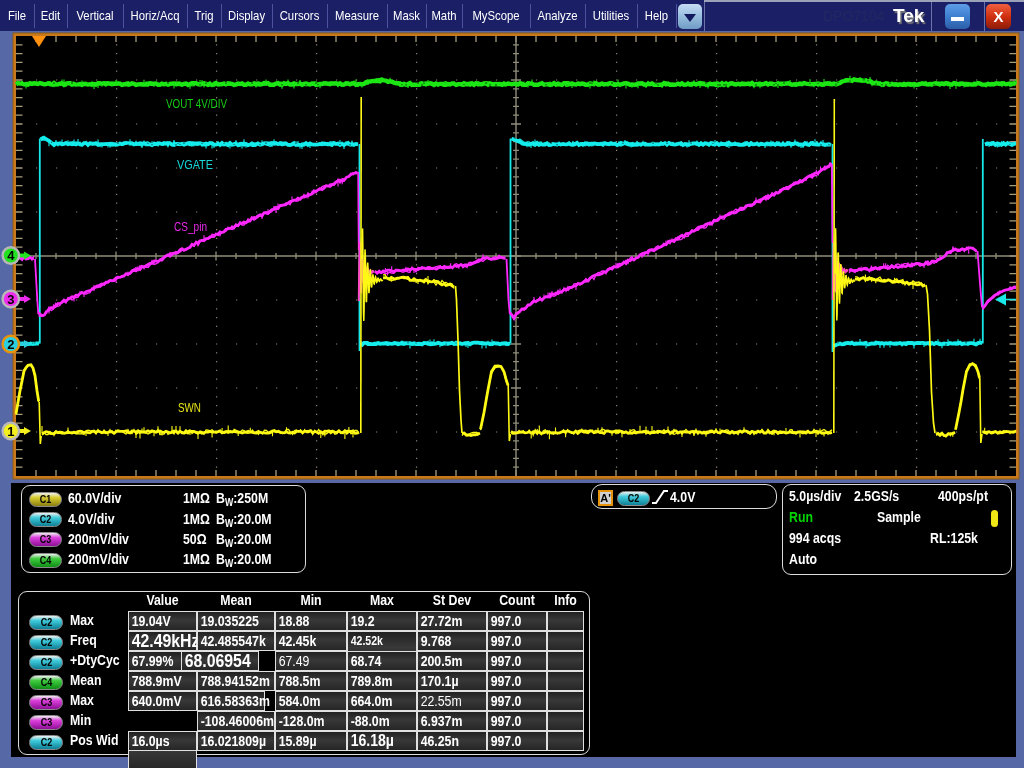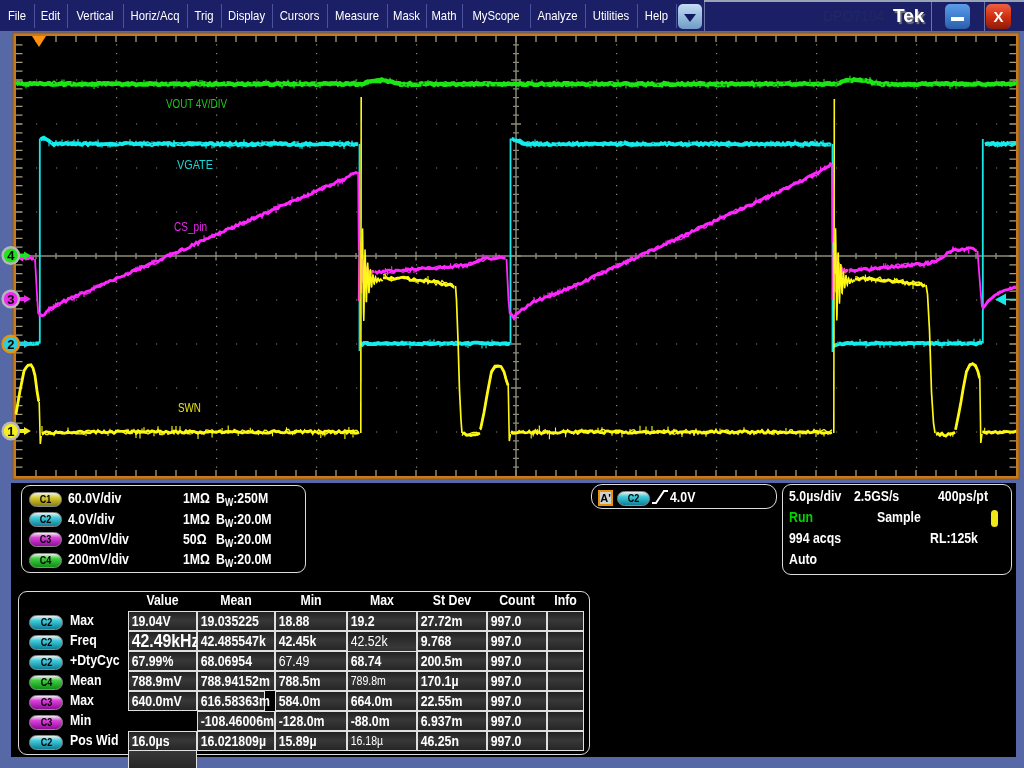--- a/index.html
+++ b/index.html
@@ -232,7 +232,7 @@
 <div style="position:absolute;left:128px;top:631px;width:69px;height:20px;background:linear-gradient(#212121,#383838 45%,#262626);border:1px solid #e0e0e0;box-sizing:border-box;color:#fff;font-size:18px;font-weight:bold;line-height:18px;white-space:nowrap"><span style="display:inline-block;padding-left:3px;transform:scaleX(0.88);transform-origin:0 50%">42.49kHz</span></div>
 <div style="position:absolute;left:197px;top:631px;width:78px;height:20px;background:linear-gradient(#212121,#383838 45%,#262626);border:1px solid #e0e0e0;box-sizing:border-box;color:#fff;font-size:14px;font-weight:bold;line-height:18px;white-space:nowrap"><span style="display:inline-block;padding-left:3px;transform:scaleX(0.88);transform-origin:0 50%">42.485547k</span></div>
 <div style="position:absolute;left:275px;top:631px;width:72px;height:20px;background:linear-gradient(#212121,#383838 45%,#262626);border:1px solid #e0e0e0;box-sizing:border-box;color:#fff;font-size:14px;font-weight:bold;line-height:18px;white-space:nowrap"><span style="display:inline-block;padding-left:3px;transform:scaleX(0.88);transform-origin:0 50%">42.45k</span></div>
-<div style="position:absolute;left:347px;top:631px;width:70px;height:36px;background:linear-gradient(#212121,#383838 45%,#262626);border:1px solid #e0e0e0;box-sizing:border-box;color:#fff;font-size:14px;font-weight:normal;line-height:18px;white-space:nowrap"><span style="display:inline-block;padding-left:3px;transform:scaleX(0.88);transform-origin:0 50%">42.52k</span></div>
+<div style="position:absolute;left:347px;top:631px;width:70px;height:36px;background:linear-gradient(#212121,#383838 45%,#262626);border:1px solid #e0e0e0;box-sizing:border-box;color:#fff;font-size:12px;font-weight:bold;line-height:18px;white-space:nowrap"><span style="display:inline-block;padding-left:3px;transform:scaleX(0.88);transform-origin:0 50%">42.52k</span></div>
 <div style="position:absolute;left:417px;top:631px;width:70px;height:20px;background:linear-gradient(#212121,#383838 45%,#262626);border:1px solid #e0e0e0;box-sizing:border-box;color:#fff;font-size:14px;font-weight:bold;line-height:18px;white-space:nowrap"><span style="display:inline-block;padding-left:3px;transform:scaleX(0.88);transform-origin:0 50%">9.768</span></div>
 <div style="position:absolute;left:487px;top:631px;width:60px;height:20px;background:linear-gradient(#212121,#383838 45%,#262626);border:1px solid #e0e0e0;box-sizing:border-box;color:#fff;font-size:14px;font-weight:bold;line-height:18px;white-space:nowrap"><span style="display:inline-block;padding-left:3px;transform:scaleX(0.88);transform-origin:0 50%">997.0</span></div>
 <div style="position:absolute;left:547px;top:631px;width:37px;height:20px;background:linear-gradient(#212121,#383838 45%,#262626);border:1px solid #e0e0e0;box-sizing:border-box;color:#fff;font-size:14px;font-weight:bold;line-height:18px;white-space:nowrap"><span style="display:inline-block;padding-left:3px;transform:scaleX(0.88);transform-origin:0 50%"></span></div>

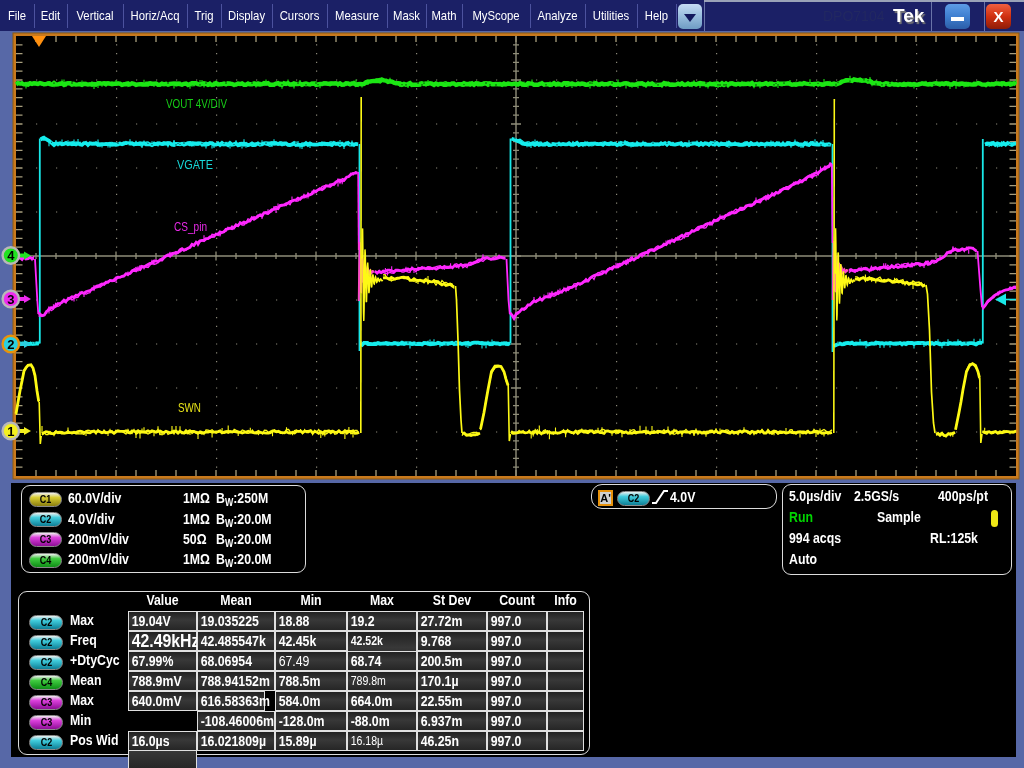--- a/index.html
+++ b/index.html
@@ -239,7 +239,7 @@
 <div style="position:absolute;left:29px;top:654.5px;width:32px;height:13px;border-radius:7.5px;background:linear-gradient(#efefef 0%,#40ccdc 35%,#0e7f96 100%);border:1px solid #8a8a8a;color:#000;font-size:10px;font-weight:bold;text-align:center;line-height:13px"><span style="display:inline-block;transform:scaleX(0.9)">C2</span></div>
 <div class="bt" style="left:70px;top:653px">+DtyCyc</div>
 <div style="position:absolute;left:128px;top:651px;width:69px;height:20px;background:linear-gradient(#212121,#383838 45%,#262626);border:1px solid #e0e0e0;box-sizing:border-box;color:#fff;font-size:14px;font-weight:bold;line-height:18px;white-space:nowrap"><span style="display:inline-block;padding-left:3px;transform:scaleX(0.88);transform-origin:0 50%">67.99%</span></div>
-<div style="position:absolute;left:197px;top:651px;width:78px;height:20px;background:linear-gradient(#212121,#383838 45%,#262626);border:1px solid #e0e0e0;box-sizing:border-box;color:#fff;font-size:14px;font-weight:bold;line-height:18px;white-space:nowrap"><span style="display:inline-block;padding-left:3px;transform:scaleX(0.88);transform-origin:0 50%">68.06954</span></div>
+<div style="position:absolute;left:181px;top:651px;width:78px;height:20px;background:linear-gradient(#212121,#383838 45%,#262626);border:1px solid #e0e0e0;box-sizing:border-box;color:#fff;font-size:18px;font-weight:bold;line-height:18px;white-space:nowrap"><span style="display:inline-block;padding-left:3px;transform:scaleX(0.88);transform-origin:0 50%">68.06954</span></div>
 <div style="position:absolute;left:275px;top:651px;width:72px;height:20px;background:linear-gradient(#212121,#383838 45%,#262626);border:1px solid #e0e0e0;box-sizing:border-box;color:#fff;font-size:14px;font-weight:normal;line-height:18px;white-space:nowrap"><span style="display:inline-block;padding-left:3px;transform:scaleX(0.88);transform-origin:0 50%">67.49</span></div>
 <div style="position:absolute;left:347px;top:651px;width:70px;height:20px;background:linear-gradient(#212121,#383838 45%,#262626);border:1px solid #e0e0e0;box-sizing:border-box;color:#fff;font-size:14px;font-weight:bold;line-height:18px;white-space:nowrap"><span style="display:inline-block;padding-left:3px;transform:scaleX(0.88);transform-origin:0 50%">68.74</span></div>
 <div style="position:absolute;left:417px;top:651px;width:70px;height:20px;background:linear-gradient(#212121,#383838 45%,#262626);border:1px solid #e0e0e0;box-sizing:border-box;color:#fff;font-size:14px;font-weight:bold;line-height:18px;white-space:nowrap"><span style="display:inline-block;padding-left:3px;transform:scaleX(0.88);transform-origin:0 50%">200.5m</span></div>

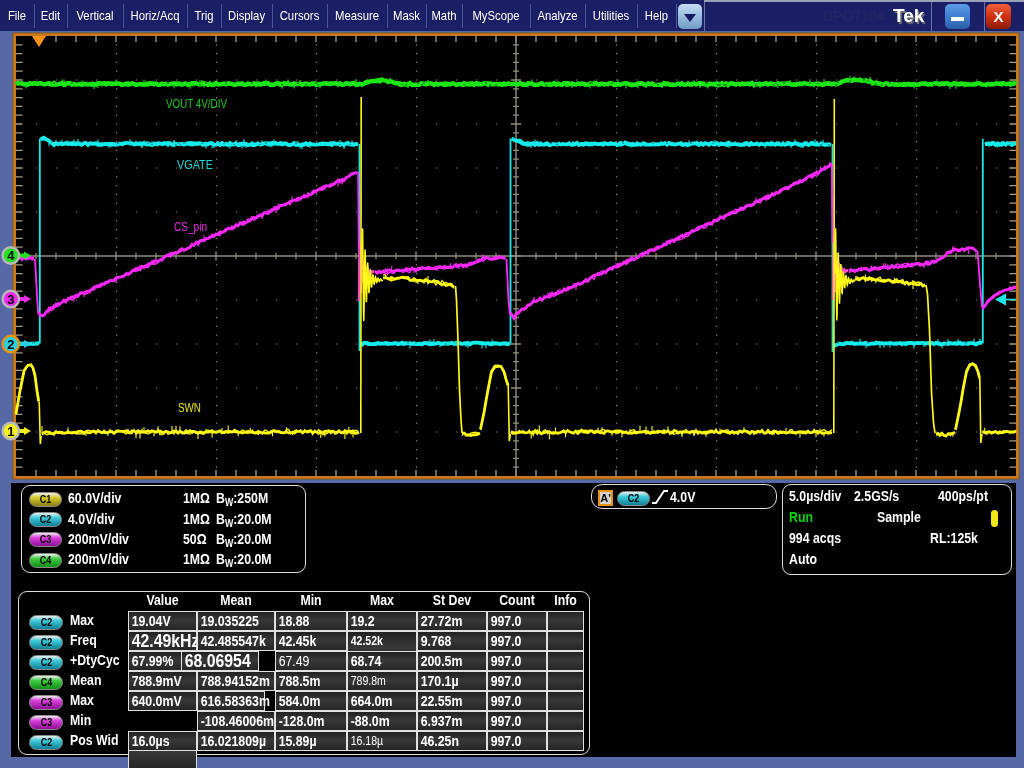--- a/index.html
+++ b/index.html
@@ -250,7 +250,7 @@
 <div style="position:absolute;left:128px;top:671px;width:69px;height:20px;background:linear-gradient(#212121,#383838 45%,#262626);border:1px solid #e0e0e0;box-sizing:border-box;color:#fff;font-size:14px;font-weight:bold;line-height:18px;white-space:nowrap"><span style="display:inline-block;padding-left:3px;transform:scaleX(0.88);transform-origin:0 50%">788.9mV</span></div>
 <div style="position:absolute;left:197px;top:671px;width:78px;height:20px;background:linear-gradient(#212121,#383838 45%,#262626);border:1px solid #e0e0e0;box-sizing:border-box;color:#fff;font-size:14px;font-weight:bold;line-height:18px;white-space:nowrap"><span style="display:inline-block;padding-left:3px;transform:scaleX(0.88);transform-origin:0 50%">788.94152m</span></div>
 <div style="position:absolute;left:275px;top:671px;width:72px;height:20px;background:linear-gradient(#212121,#383838 45%,#262626);border:1px solid #e0e0e0;box-sizing:border-box;color:#fff;font-size:14px;font-weight:bold;line-height:18px;white-space:nowrap"><span style="display:inline-block;padding-left:3px;transform:scaleX(0.88);transform-origin:0 50%">788.5m</span></div>
-<div style="position:absolute;left:347px;top:671px;width:70px;height:20px;background:linear-gradient(#212121,#383838 45%,#262626);border:1px solid #e0e0e0;box-sizing:border-box;color:#fff;font-size:12px;font-weight:normal;line-height:18px;white-space:nowrap"><span style="display:inline-block;padding-left:3px;transform:scaleX(0.88);transform-origin:0 50%">789.8m</span></div>
+<div style="position:absolute;left:347px;top:671px;width:70px;height:20px;background:linear-gradient(#212121,#383838 45%,#262626);border:1px solid #e0e0e0;box-sizing:border-box;color:#fff;font-size:14px;font-weight:bold;line-height:18px;white-space:nowrap"><span style="display:inline-block;padding-left:3px;transform:scaleX(0.88);transform-origin:0 50%">789.8m</span></div>
 <div style="position:absolute;left:417px;top:671px;width:70px;height:20px;background:linear-gradient(#212121,#383838 45%,#262626);border:1px solid #e0e0e0;box-sizing:border-box;color:#fff;font-size:14px;font-weight:bold;line-height:18px;white-space:nowrap"><span style="display:inline-block;padding-left:3px;transform:scaleX(0.88);transform-origin:0 50%">170.1µ</span></div>
 <div style="position:absolute;left:487px;top:671px;width:60px;height:20px;background:linear-gradient(#212121,#383838 45%,#262626);border:1px solid #e0e0e0;box-sizing:border-box;color:#fff;font-size:14px;font-weight:bold;line-height:18px;white-space:nowrap"><span style="display:inline-block;padding-left:3px;transform:scaleX(0.88);transform-origin:0 50%">997.0</span></div>
 <div style="position:absolute;left:547px;top:671px;width:37px;height:20px;background:linear-gradient(#212121,#383838 45%,#262626);border:1px solid #e0e0e0;box-sizing:border-box;color:#fff;font-size:14px;font-weight:bold;line-height:18px;white-space:nowrap"><span style="display:inline-block;padding-left:3px;transform:scaleX(0.88);transform-origin:0 50%"></span></div>

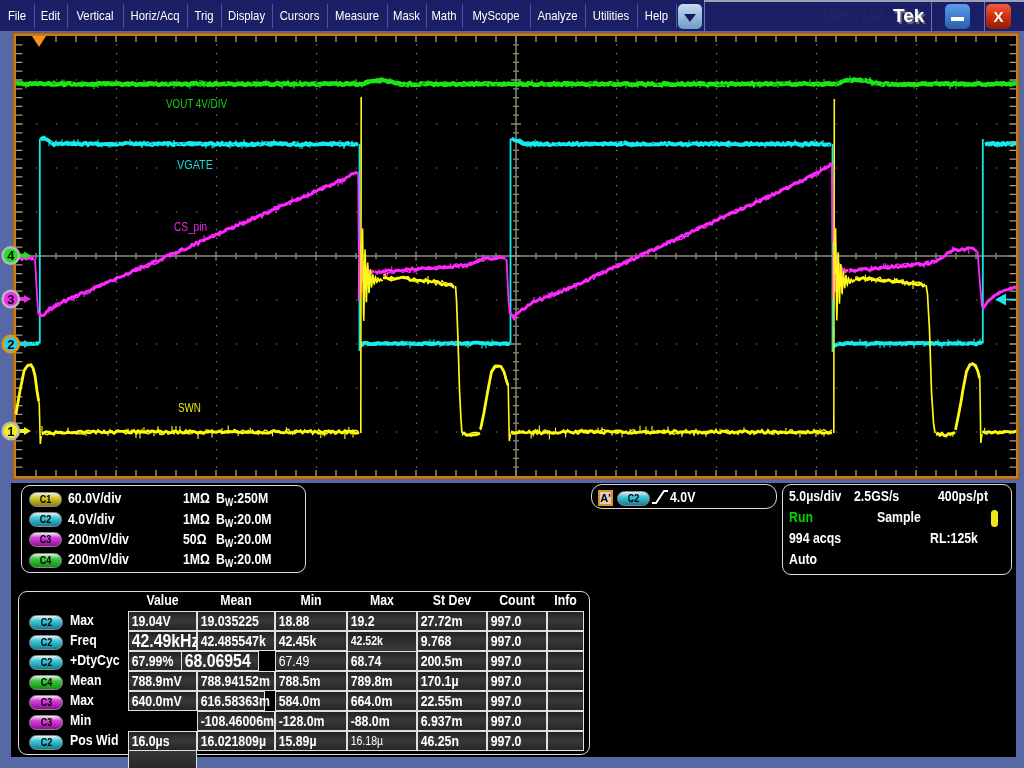--- a/index.html
+++ b/index.html
@@ -260,7 +260,7 @@
 <div style="position:absolute;left:197px;top:691px;width:68px;height:20px;background:linear-gradient(#212121,#383838 45%,#262626);border:1px solid #e0e0e0;box-sizing:border-box;color:#fff;font-size:14px;font-weight:bold;line-height:18px;white-space:nowrap"><span style="display:inline-block;padding-left:3px;transform:scaleX(0.88);transform-origin:0 50%">616.58363m</span></div>
 <div style="position:absolute;left:275px;top:691px;width:72px;height:20px;background:linear-gradient(#212121,#383838 45%,#262626);border:1px solid #e0e0e0;box-sizing:border-box;color:#fff;font-size:14px;font-weight:bold;line-height:18px;white-space:nowrap"><span style="display:inline-block;padding-left:3px;transform:scaleX(0.88);transform-origin:0 50%">584.0m</span></div>
 <div style="position:absolute;left:347px;top:691px;width:70px;height:20px;background:linear-gradient(#212121,#383838 45%,#262626);border:1px solid #e0e0e0;box-sizing:border-box;color:#fff;font-size:14px;font-weight:bold;line-height:18px;white-space:nowrap"><span style="display:inline-block;padding-left:3px;transform:scaleX(0.88);transform-origin:0 50%">664.0m</span></div>
-<div style="position:absolute;left:417px;top:691px;width:70px;height:20px;background:linear-gradient(#212121,#383838 45%,#262626);border:1px solid #e0e0e0;box-sizing:border-box;color:#fff;font-size:14px;font-weight:bold;line-height:18px;white-space:nowrap"><span style="display:inline-block;padding-left:3px;transform:scaleX(0.88);transform-origin:0 50%">22.55m</span></div>
+<div style="position:absolute;left:417px;top:691px;width:70px;height:20px;background:linear-gradient(#212121,#383838 45%,#262626);border:1px solid #e0e0e0;box-sizing:border-box;color:#fff;font-size:14px;font-weight:normal;line-height:18px;white-space:nowrap"><span style="display:inline-block;padding-left:3px;transform:scaleX(0.88);transform-origin:0 50%">22.55m</span></div>
 <div style="position:absolute;left:487px;top:691px;width:60px;height:20px;background:linear-gradient(#212121,#383838 45%,#262626);border:1px solid #e0e0e0;box-sizing:border-box;color:#fff;font-size:14px;font-weight:bold;line-height:18px;white-space:nowrap"><span style="display:inline-block;padding-left:3px;transform:scaleX(0.88);transform-origin:0 50%">997.0</span></div>
 <div style="position:absolute;left:547px;top:691px;width:37px;height:20px;background:linear-gradient(#212121,#383838 45%,#262626);border:1px solid #e0e0e0;box-sizing:border-box;color:#fff;font-size:14px;font-weight:bold;line-height:18px;white-space:nowrap"><span style="display:inline-block;padding-left:3px;transform:scaleX(0.88);transform-origin:0 50%"></span></div>
 <div style="position:absolute;left:29px;top:714.5px;width:32px;height:13px;border-radius:7.5px;background:linear-gradient(#efefef 0%,#dc40dc 35%,#8e0e96 100%);border:1px solid #8a8a8a;color:#000;font-size:10px;font-weight:bold;text-align:center;line-height:13px"><span style="display:inline-block;transform:scaleX(0.9)">C3</span></div>

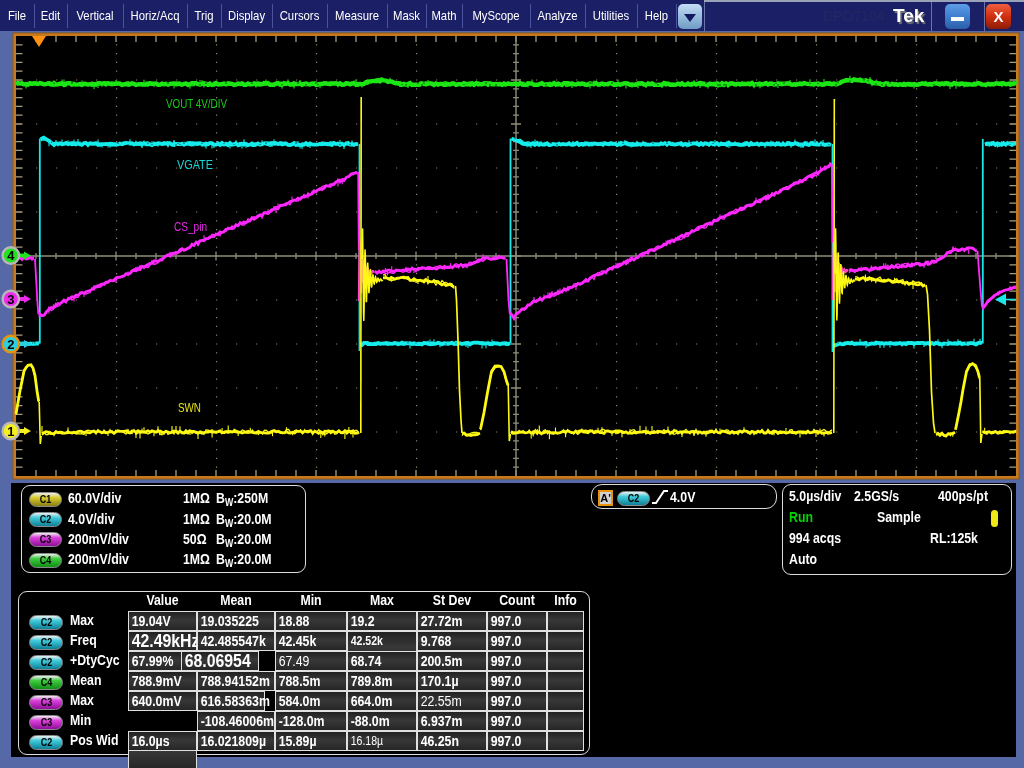--- a/index.html
+++ b/index.html
@@ -277,7 +277,7 @@
 <div style="position:absolute;left:128px;top:731px;width:69px;height:20px;background:linear-gradient(#212121,#383838 45%,#262626);border:1px solid #e0e0e0;box-sizing:border-box;color:#fff;font-size:14px;font-weight:bold;line-height:18px;white-space:nowrap"><span style="display:inline-block;padding-left:3px;transform:scaleX(0.88);transform-origin:0 50%">16.0µs</span></div>
 <div style="position:absolute;left:197px;top:731px;width:78px;height:20px;background:linear-gradient(#212121,#383838 45%,#262626);border:1px solid #e0e0e0;box-sizing:border-box;color:#fff;font-size:14px;font-weight:bold;line-height:18px;white-space:nowrap"><span style="display:inline-block;padding-left:3px;transform:scaleX(0.88);transform-origin:0 50%">16.021809µ</span></div>
 <div style="position:absolute;left:275px;top:731px;width:72px;height:20px;background:linear-gradient(#212121,#383838 45%,#262626);border:1px solid #e0e0e0;box-sizing:border-box;color:#fff;font-size:14px;font-weight:bold;line-height:18px;white-space:nowrap"><span style="display:inline-block;padding-left:3px;transform:scaleX(0.88);transform-origin:0 50%">15.89µ</span></div>
-<div style="position:absolute;left:347px;top:731px;width:70px;height:20px;background:linear-gradient(#212121,#383838 45%,#262626);border:1px solid #e0e0e0;box-sizing:border-box;color:#fff;font-size:12px;font-weight:normal;line-height:18px;white-space:nowrap"><span style="display:inline-block;padding-left:3px;transform:scaleX(0.88);transform-origin:0 50%">16.18µ</span></div>
+<div style="position:absolute;left:347px;top:731px;width:70px;height:20px;background:linear-gradient(#212121,#383838 45%,#262626);border:1px solid #e0e0e0;box-sizing:border-box;color:#fff;font-size:16px;font-weight:bold;line-height:18px;white-space:nowrap"><span style="display:inline-block;padding-left:3px;transform:scaleX(0.88);transform-origin:0 50%">16.18µ</span></div>
 <div style="position:absolute;left:417px;top:731px;width:70px;height:20px;background:linear-gradient(#212121,#383838 45%,#262626);border:1px solid #e0e0e0;box-sizing:border-box;color:#fff;font-size:14px;font-weight:bold;line-height:18px;white-space:nowrap"><span style="display:inline-block;padding-left:3px;transform:scaleX(0.88);transform-origin:0 50%">46.25n</span></div>
 <div style="position:absolute;left:487px;top:731px;width:60px;height:20px;background:linear-gradient(#212121,#383838 45%,#262626);border:1px solid #e0e0e0;box-sizing:border-box;color:#fff;font-size:14px;font-weight:bold;line-height:18px;white-space:nowrap"><span style="display:inline-block;padding-left:3px;transform:scaleX(0.88);transform-origin:0 50%">997.0</span></div>
 <div style="position:absolute;left:547px;top:731px;width:37px;height:20px;background:linear-gradient(#212121,#383838 45%,#262626);border:1px solid #e0e0e0;box-sizing:border-box;color:#fff;font-size:14px;font-weight:bold;line-height:18px;white-space:nowrap"><span style="display:inline-block;padding-left:3px;transform:scaleX(0.88);transform-origin:0 50%"></span></div>

